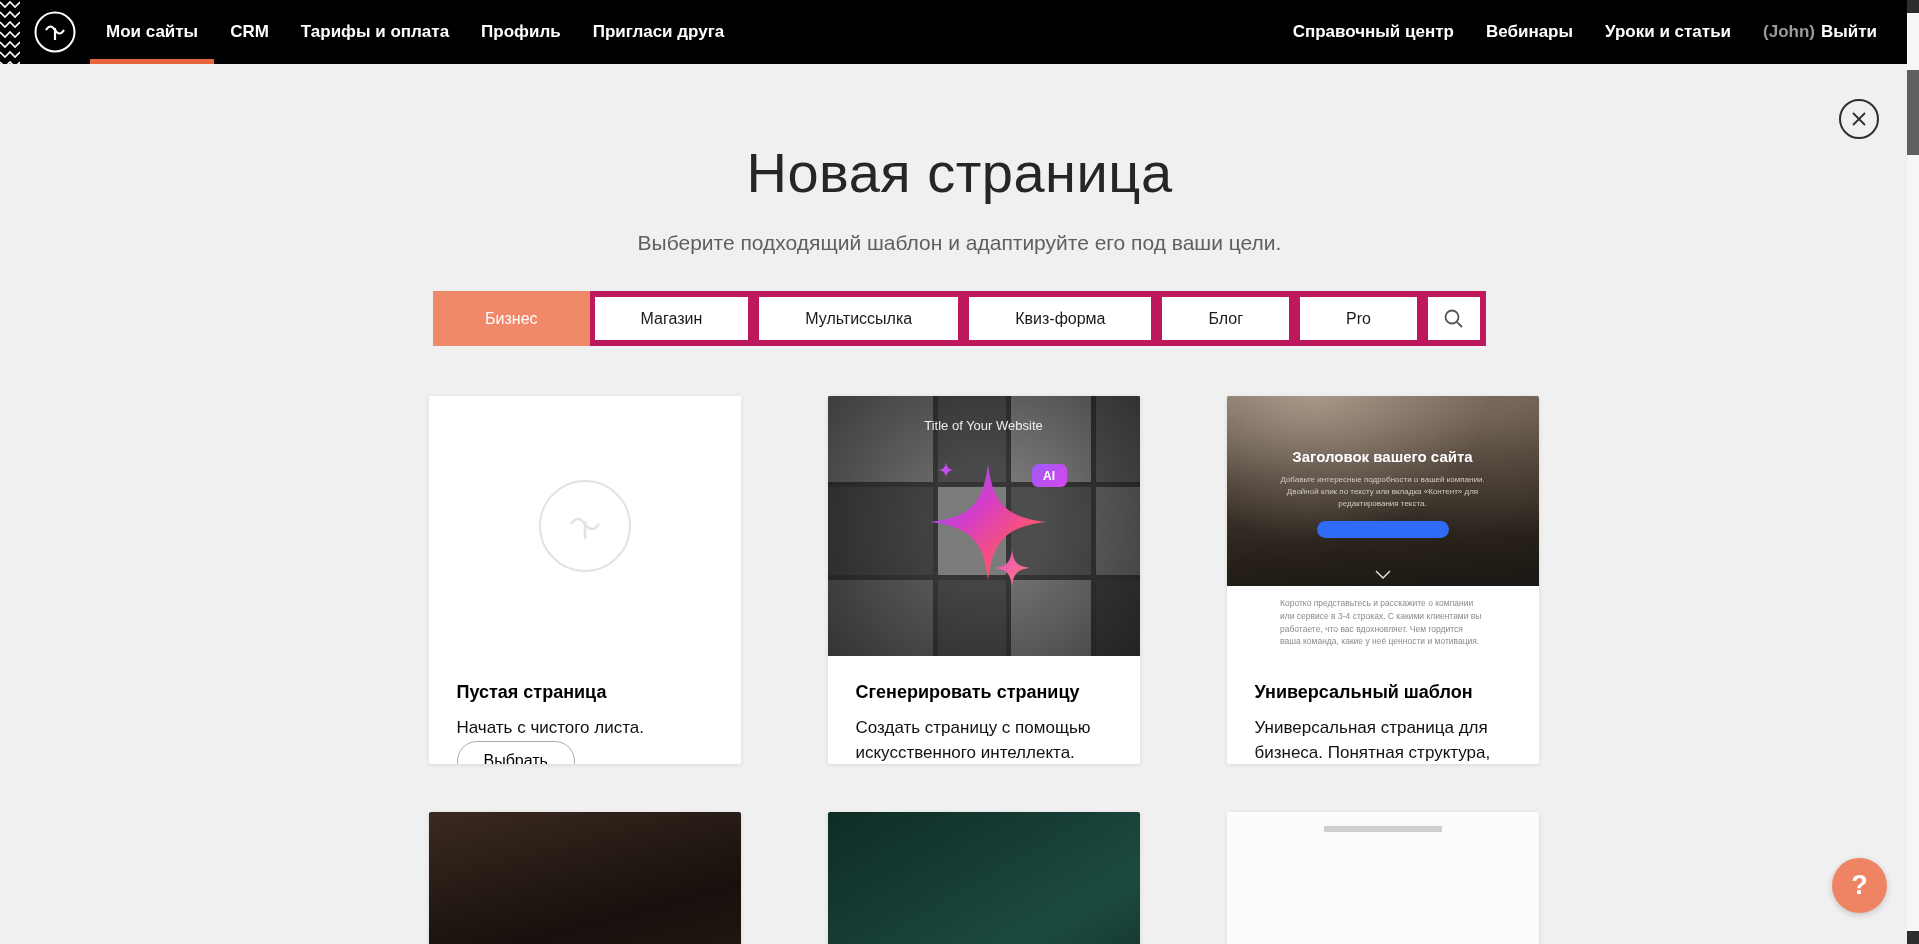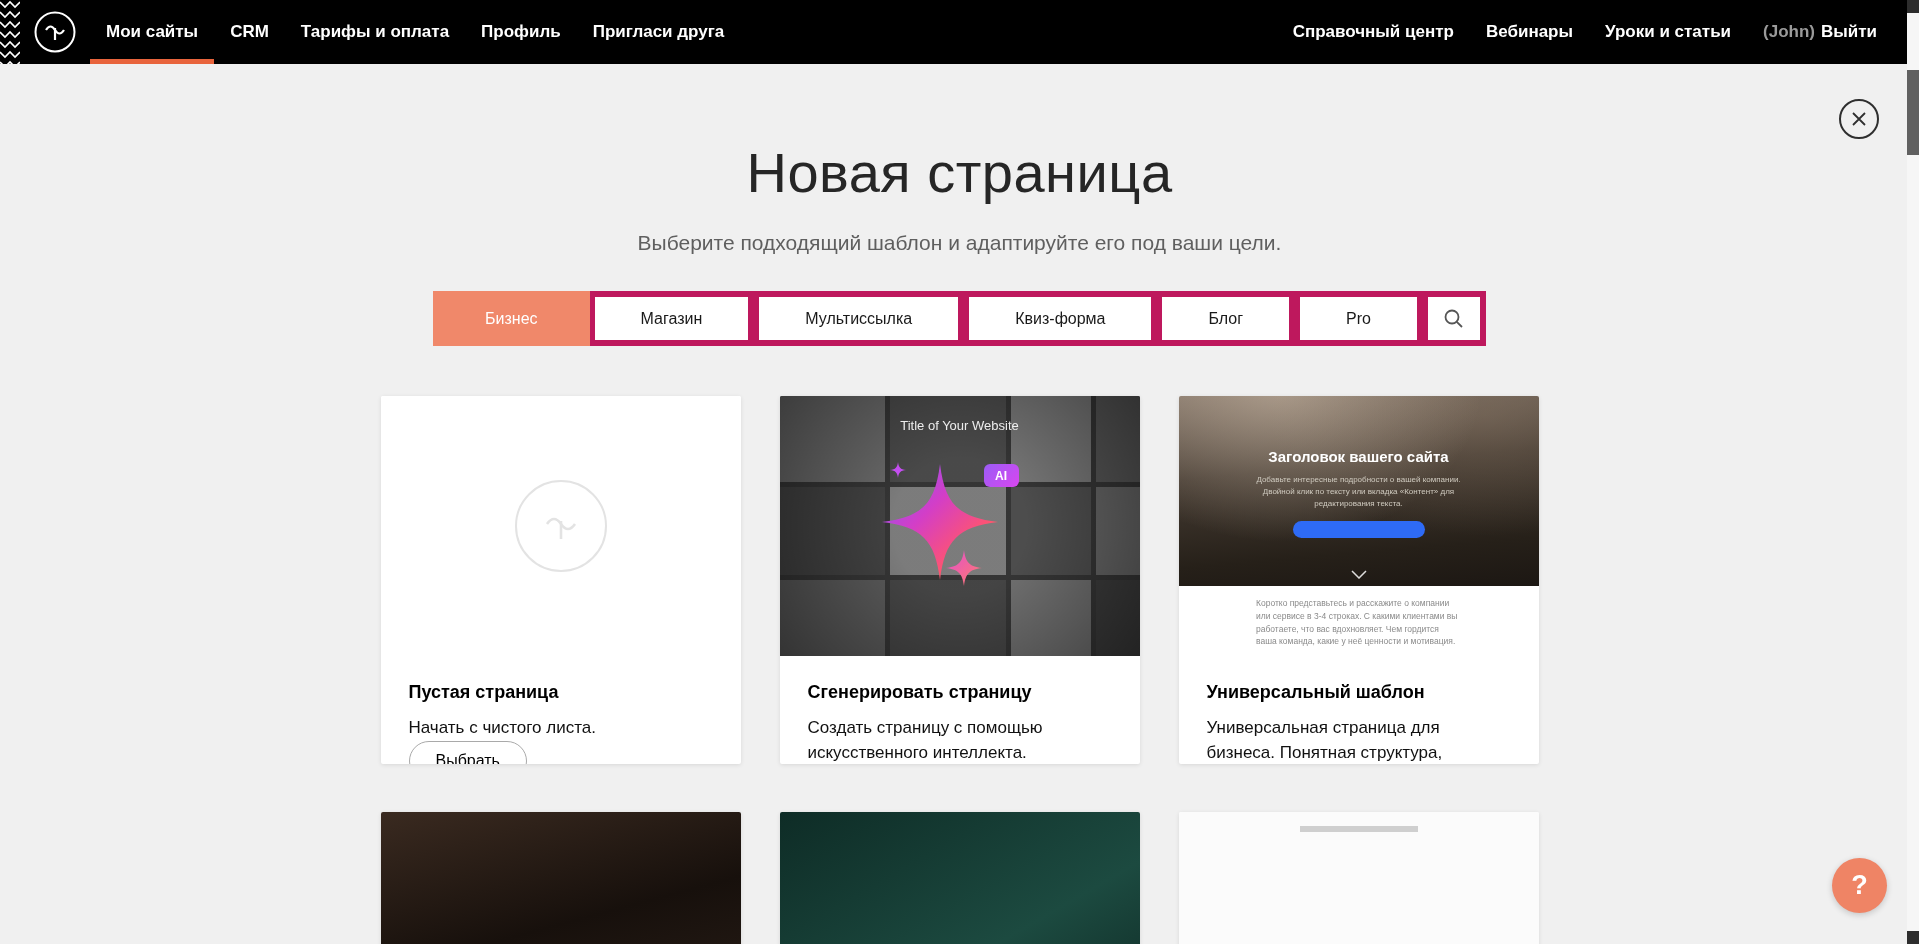--- a/index.html
+++ b/index.html
@@ -33,7 +33,7 @@
 
   
   .grid{width:1158px;margin:50px auto 0;display:grid;grid-template-columns:repeat(3,360px);column-gap:39px;row-gap:48px;}
-  .card{background:#fff;height:368px;box-shadow:0 1px 4px rgba(0,0,0,.10);display:flex;flex-direction:column;overflow:hidden;border-radius:2px;}
+  .card{background:#fff;height:368px;box-shadow:0 1px 4px rgba(0,0,0,.10);display:flex;flex-direction:column;overflow:hidden;border-radius:2px;margin-left:48px;}
   .card-media{height:260px;position:relative;flex:none;overflow:hidden;}
   .card-body{padding:26px 28px 22px;flex:1;display:flex;flex-direction:column;}
   .card-title{font-size:18px;font-weight:700;color:#000;}

